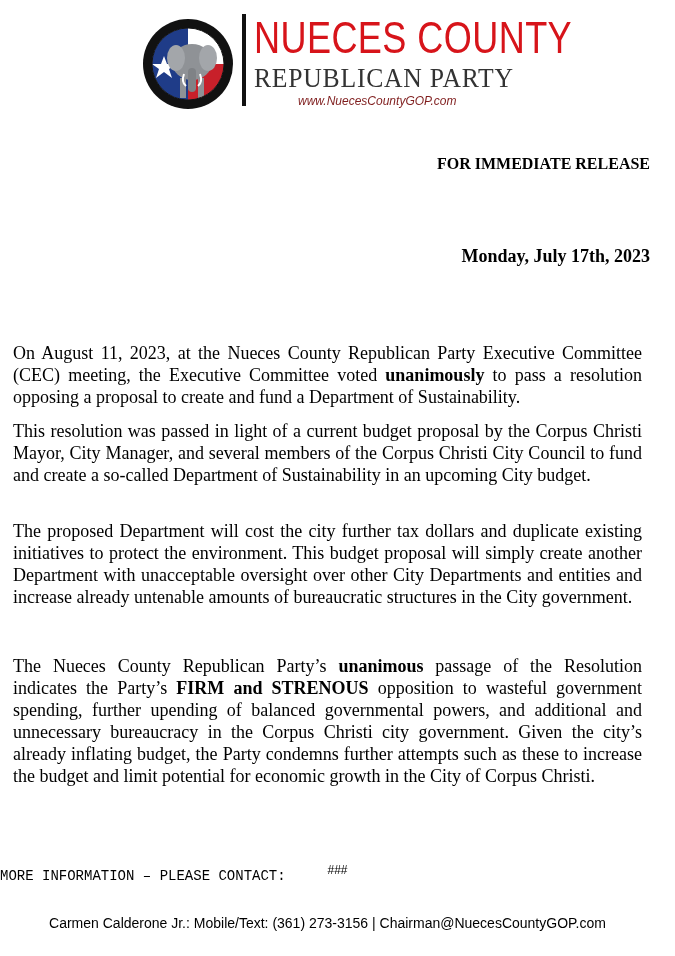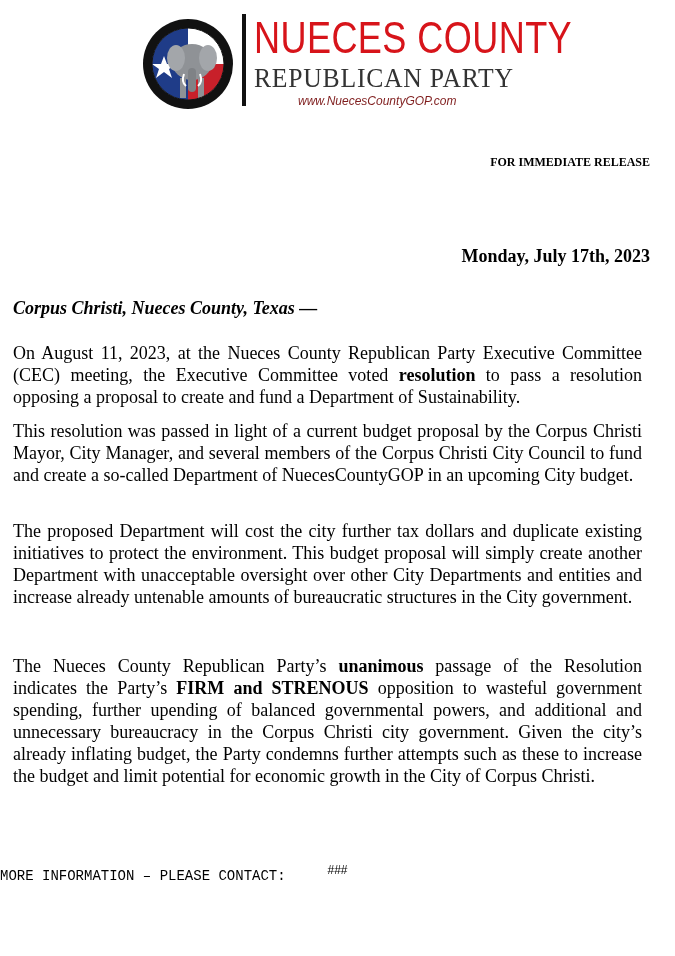--- a/index.html
+++ b/index.html
@@ -17,7 +17,7 @@
   .brand-url { position: absolute; left: 156px; top: 80px; font-family: "Liberation Sans", sans-serif; font-style: italic; font-size: 12px; color: #7f1d1d; white-space: nowrap; }
 
   .serif { font-family: "Liberation Serif", serif; }
-  .release { position: absolute; right: 33px; top: 155px; font-size: 12px; font-weight: bold; }
+  .release { position: absolute; right: 33px; top: 155px; font-size: 16px; font-weight: bold; }
   .date { position: absolute; right: 33px; top: 198px; font-size: 18px; font-weight: bold; margin-top: 48px; }
   .headline { position: absolute; left: 13px; top: 238px; width: 630px; font-size: 18px; font-weight: bold; line-height: 22px; }
   .dateline { position: absolute; left: 13px; top: 298px; font-size: 18px; font-weight: bold; font-style: italic; }

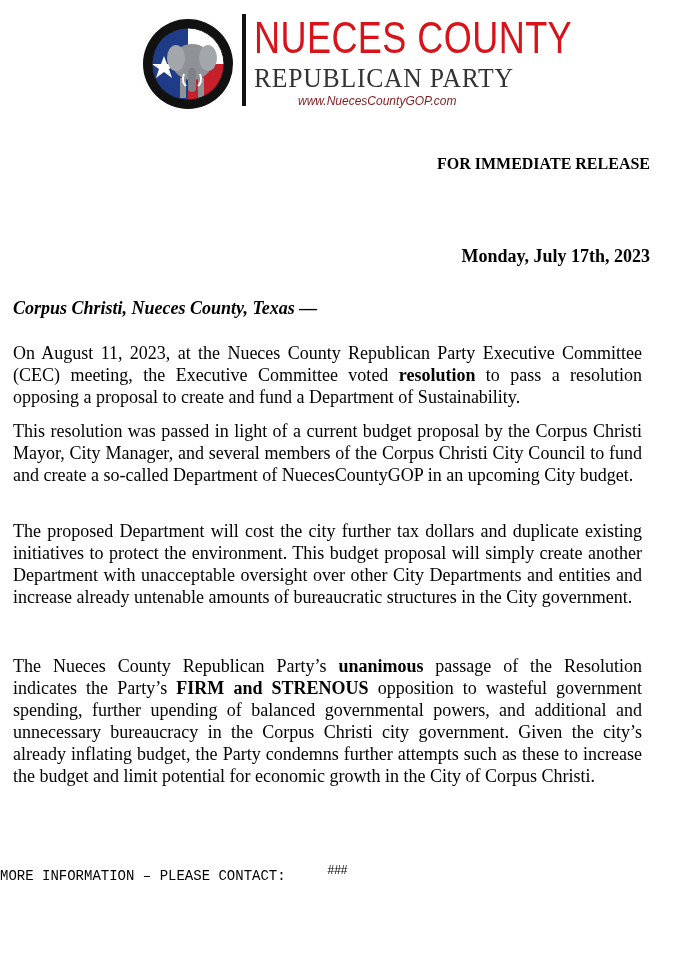--- a/index.html
+++ b/index.html
@@ -69,7 +69,6 @@
   <div class="release serif">FOR IMMEDIATE RELEASE</div>
   <div class="date serif">Monday, July 17th, 2023</div>
 
-  <div class="dateline serif">Corpus Christi, Nueces County, Texas —</div>
 
   <div class="para p1 serif">
     <span>On August 11, 2023, at the Nueces County Republican Party Executive Committee (CEC) meeting, the Executive Committee voted </span><b>resolution</b><span> to pass a resolution opposing a proposal to create and fund a Department of Sustainability.</span>

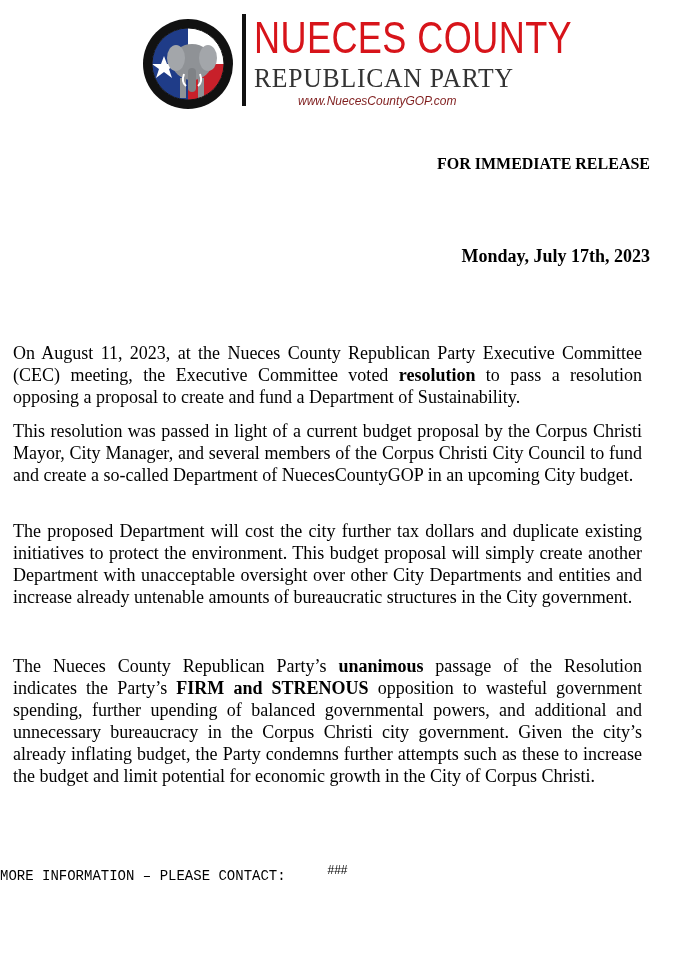--- a/index.html
+++ b/index.html
@@ -71,7 +71,7 @@
 
 
   <div class="para p1 serif">
-    <span>On August 11, 2023, at the Nueces County Republican Party Executive Committee (CEC) meeting, the Executive Committee voted </span><b>resolution</b><span> to pass a resolution opposing a proposal to create and fund a Department of Sustainability.</span>
+    <span>On August 11, 2023, at the Nueces County Republican Party Executive Committee (CEC) meeting, the Executive Committee voted </span><b>unanimously</b><span> to pass a resolution opposing a proposal to create and fund a Department of Sustainability.</span>
   </div>
 
   <div class="para p2 serif">This resolution was passed in light of a current budget proposal by the Corpus Christi Mayor, City Manager, and several members of the Corpus Christi City Council to fund and create a so-called Department of NuecesCountyGOP in an upcoming City budget.</div>

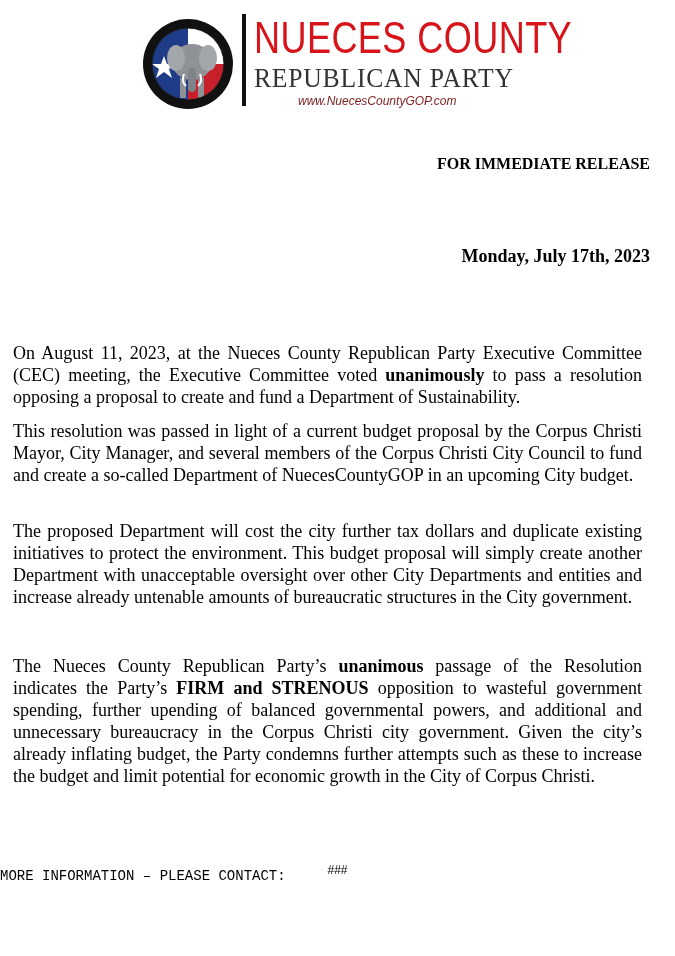--- a/index.html
+++ b/index.html
@@ -74,7 +74,7 @@
     <span>On August 11, 2023, at the Nueces County Republican Party Executive Committee (CEC) meeting, the Executive Committee voted </span><b>unanimously</b><span> to pass a resolution opposing a proposal to create and fund a Department of Sustainability.</span>
   </div>
 
-  <div class="para p2 serif">This resolution was passed in light of a current budget proposal by the Corpus Christi Mayor, City Manager, and several members of the Corpus Christi City Council to fund and create a so-called Department of NuecesCountyGOP in an upcoming City budget.</div>
+  <div class="para p2 serif">This resolution was passed in light of a current budget proposal by the Corpus Christi Mayor, City Manager, and several members of the Corpus Christi City Council to fund and create a so-called Department of Sustainability in an upcoming City budget.</div>
 
   <div class="para p3 serif">The proposed Department will cost the city further tax dollars and duplicate existing initiatives to protect the environment.  This budget proposal will simply create another Department with unacceptable oversight over other City Departments and entities and increase already untenable amounts of bureaucratic structures in the City government.</div>
 

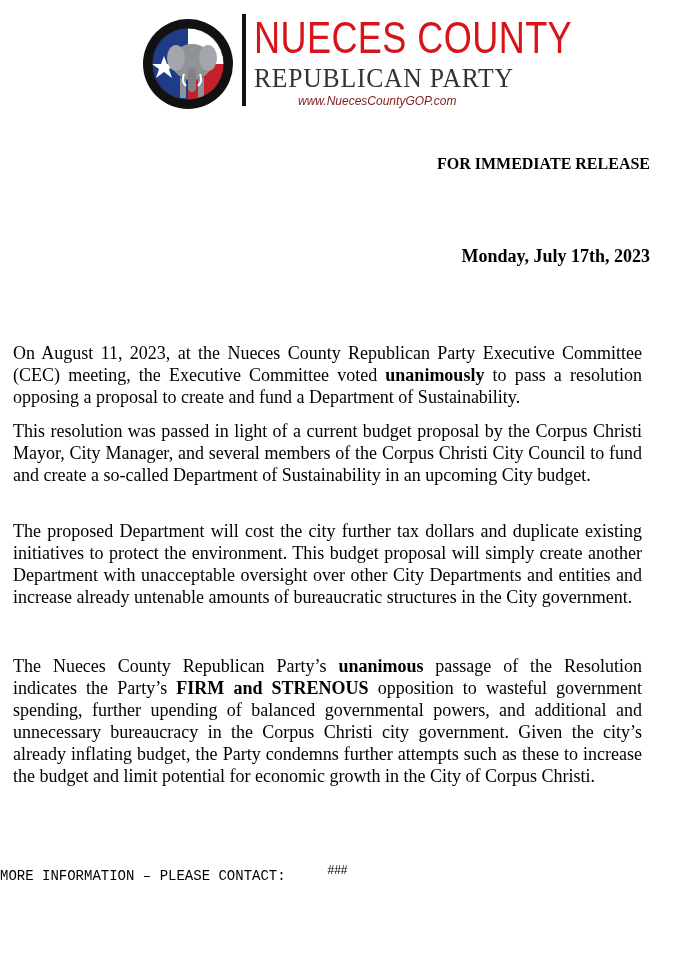--- a/index.html
+++ b/index.html
@@ -84,6 +84,7 @@
 
   <div class="hash">###</div>
   <div class="contact-title">MORE INFORMATION – PLEASE CONTACT:</div>
+  <div class="contact-line">Carmen Calderone Jr.: Mobile/Text: (361) 273-3156 | Chairman@NuecesCountyGOP.com</div>
 
 </div>
 

